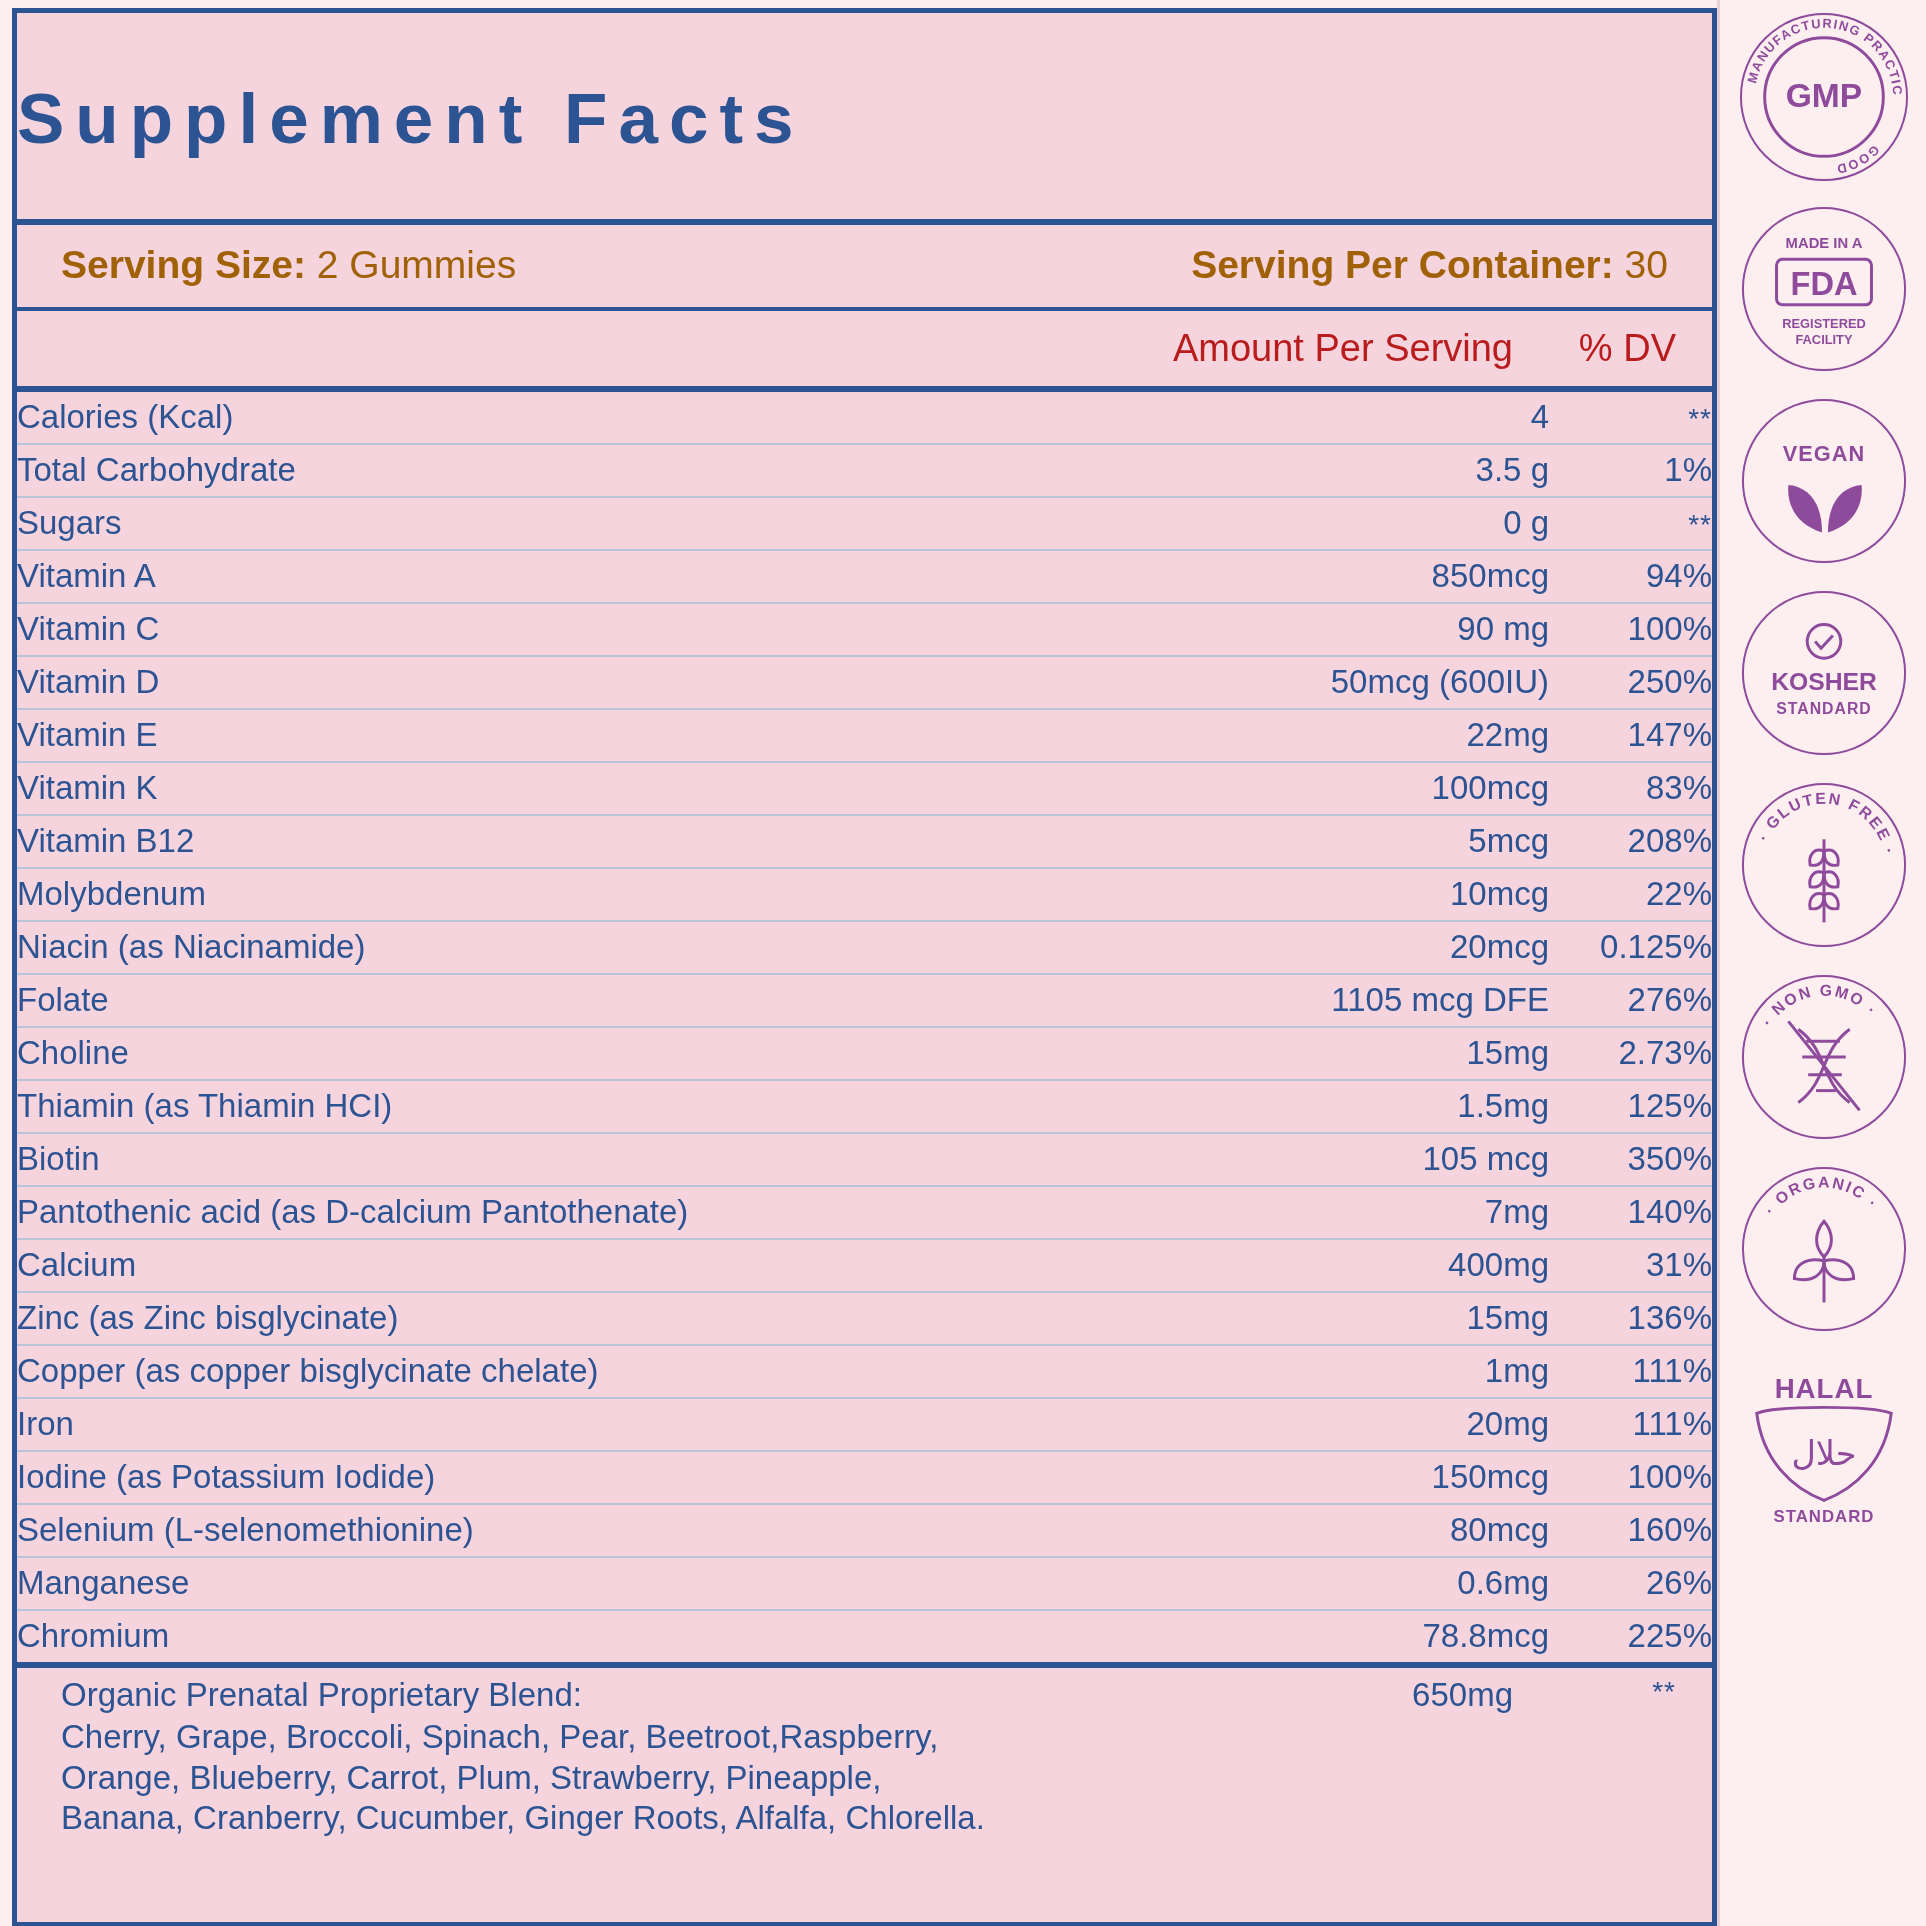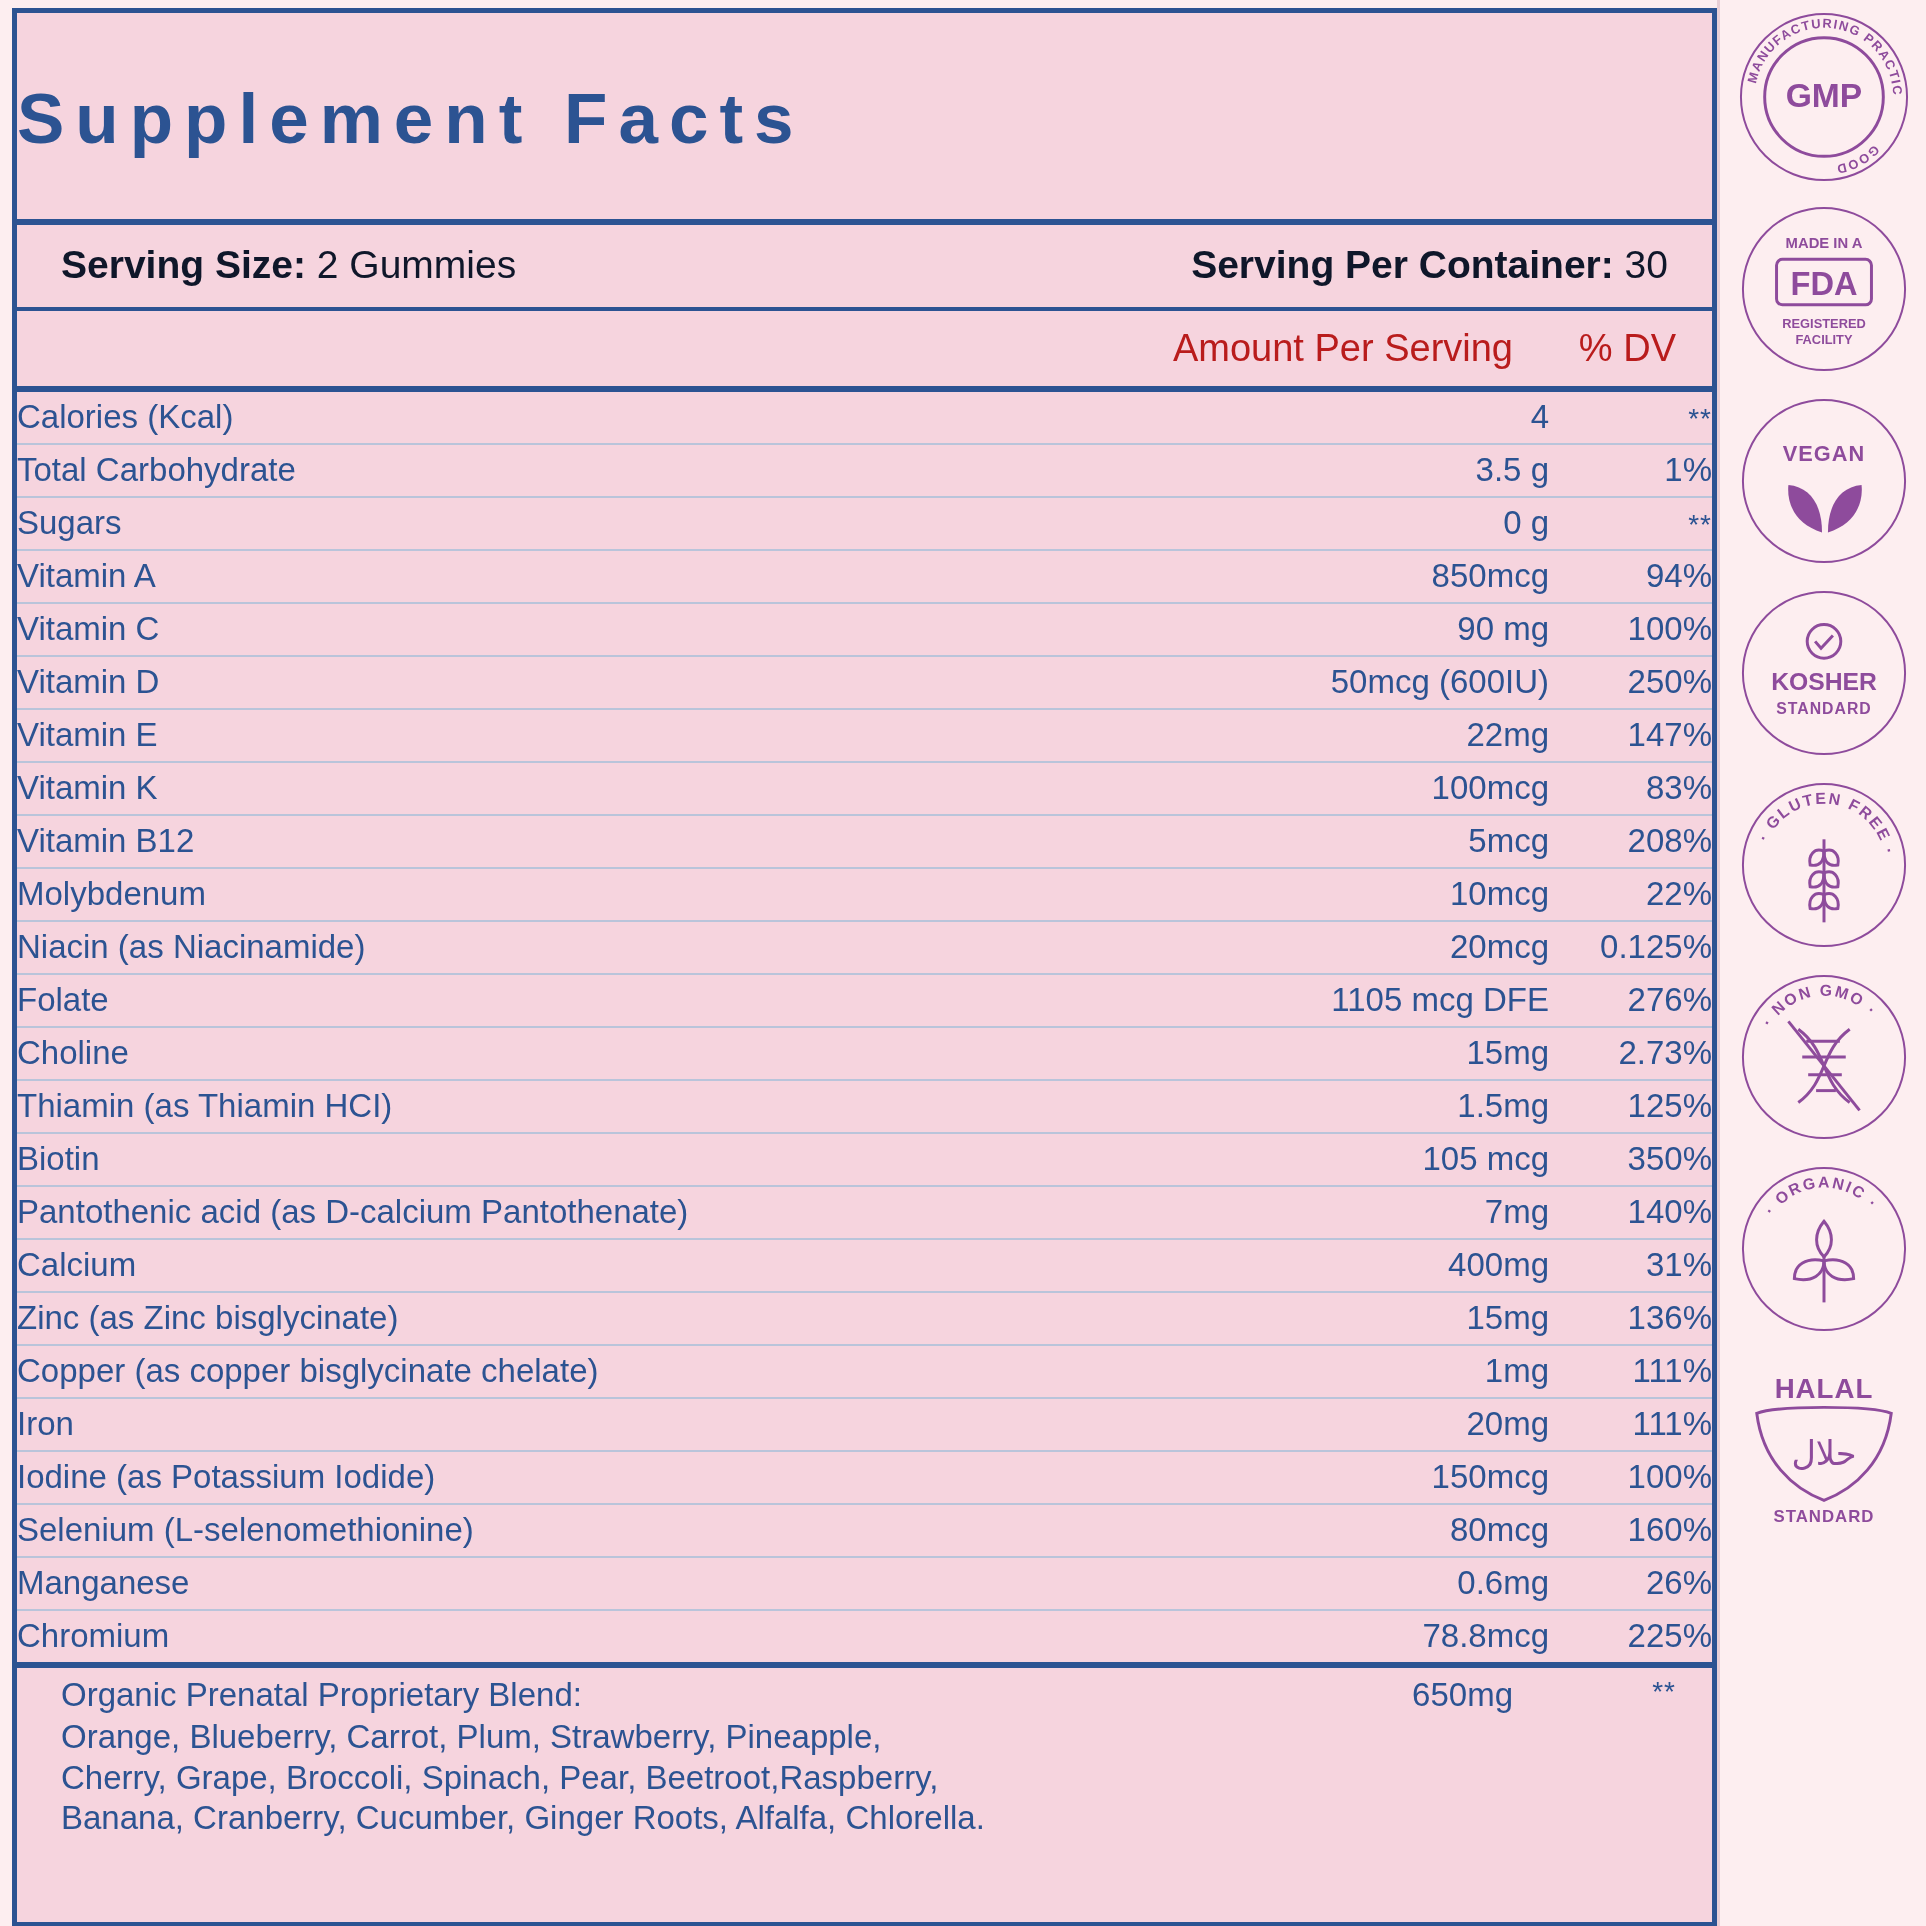--- a/index.html
+++ b/index.html
@@ -43,7 +43,7 @@
     display: flex;
     justify-content: space-between;
     align-items: baseline;
-    color: #0f172a;
+    color: #a16207;
     font-size: 39px;
     padding: 18px 44px 20px 44px;
   }

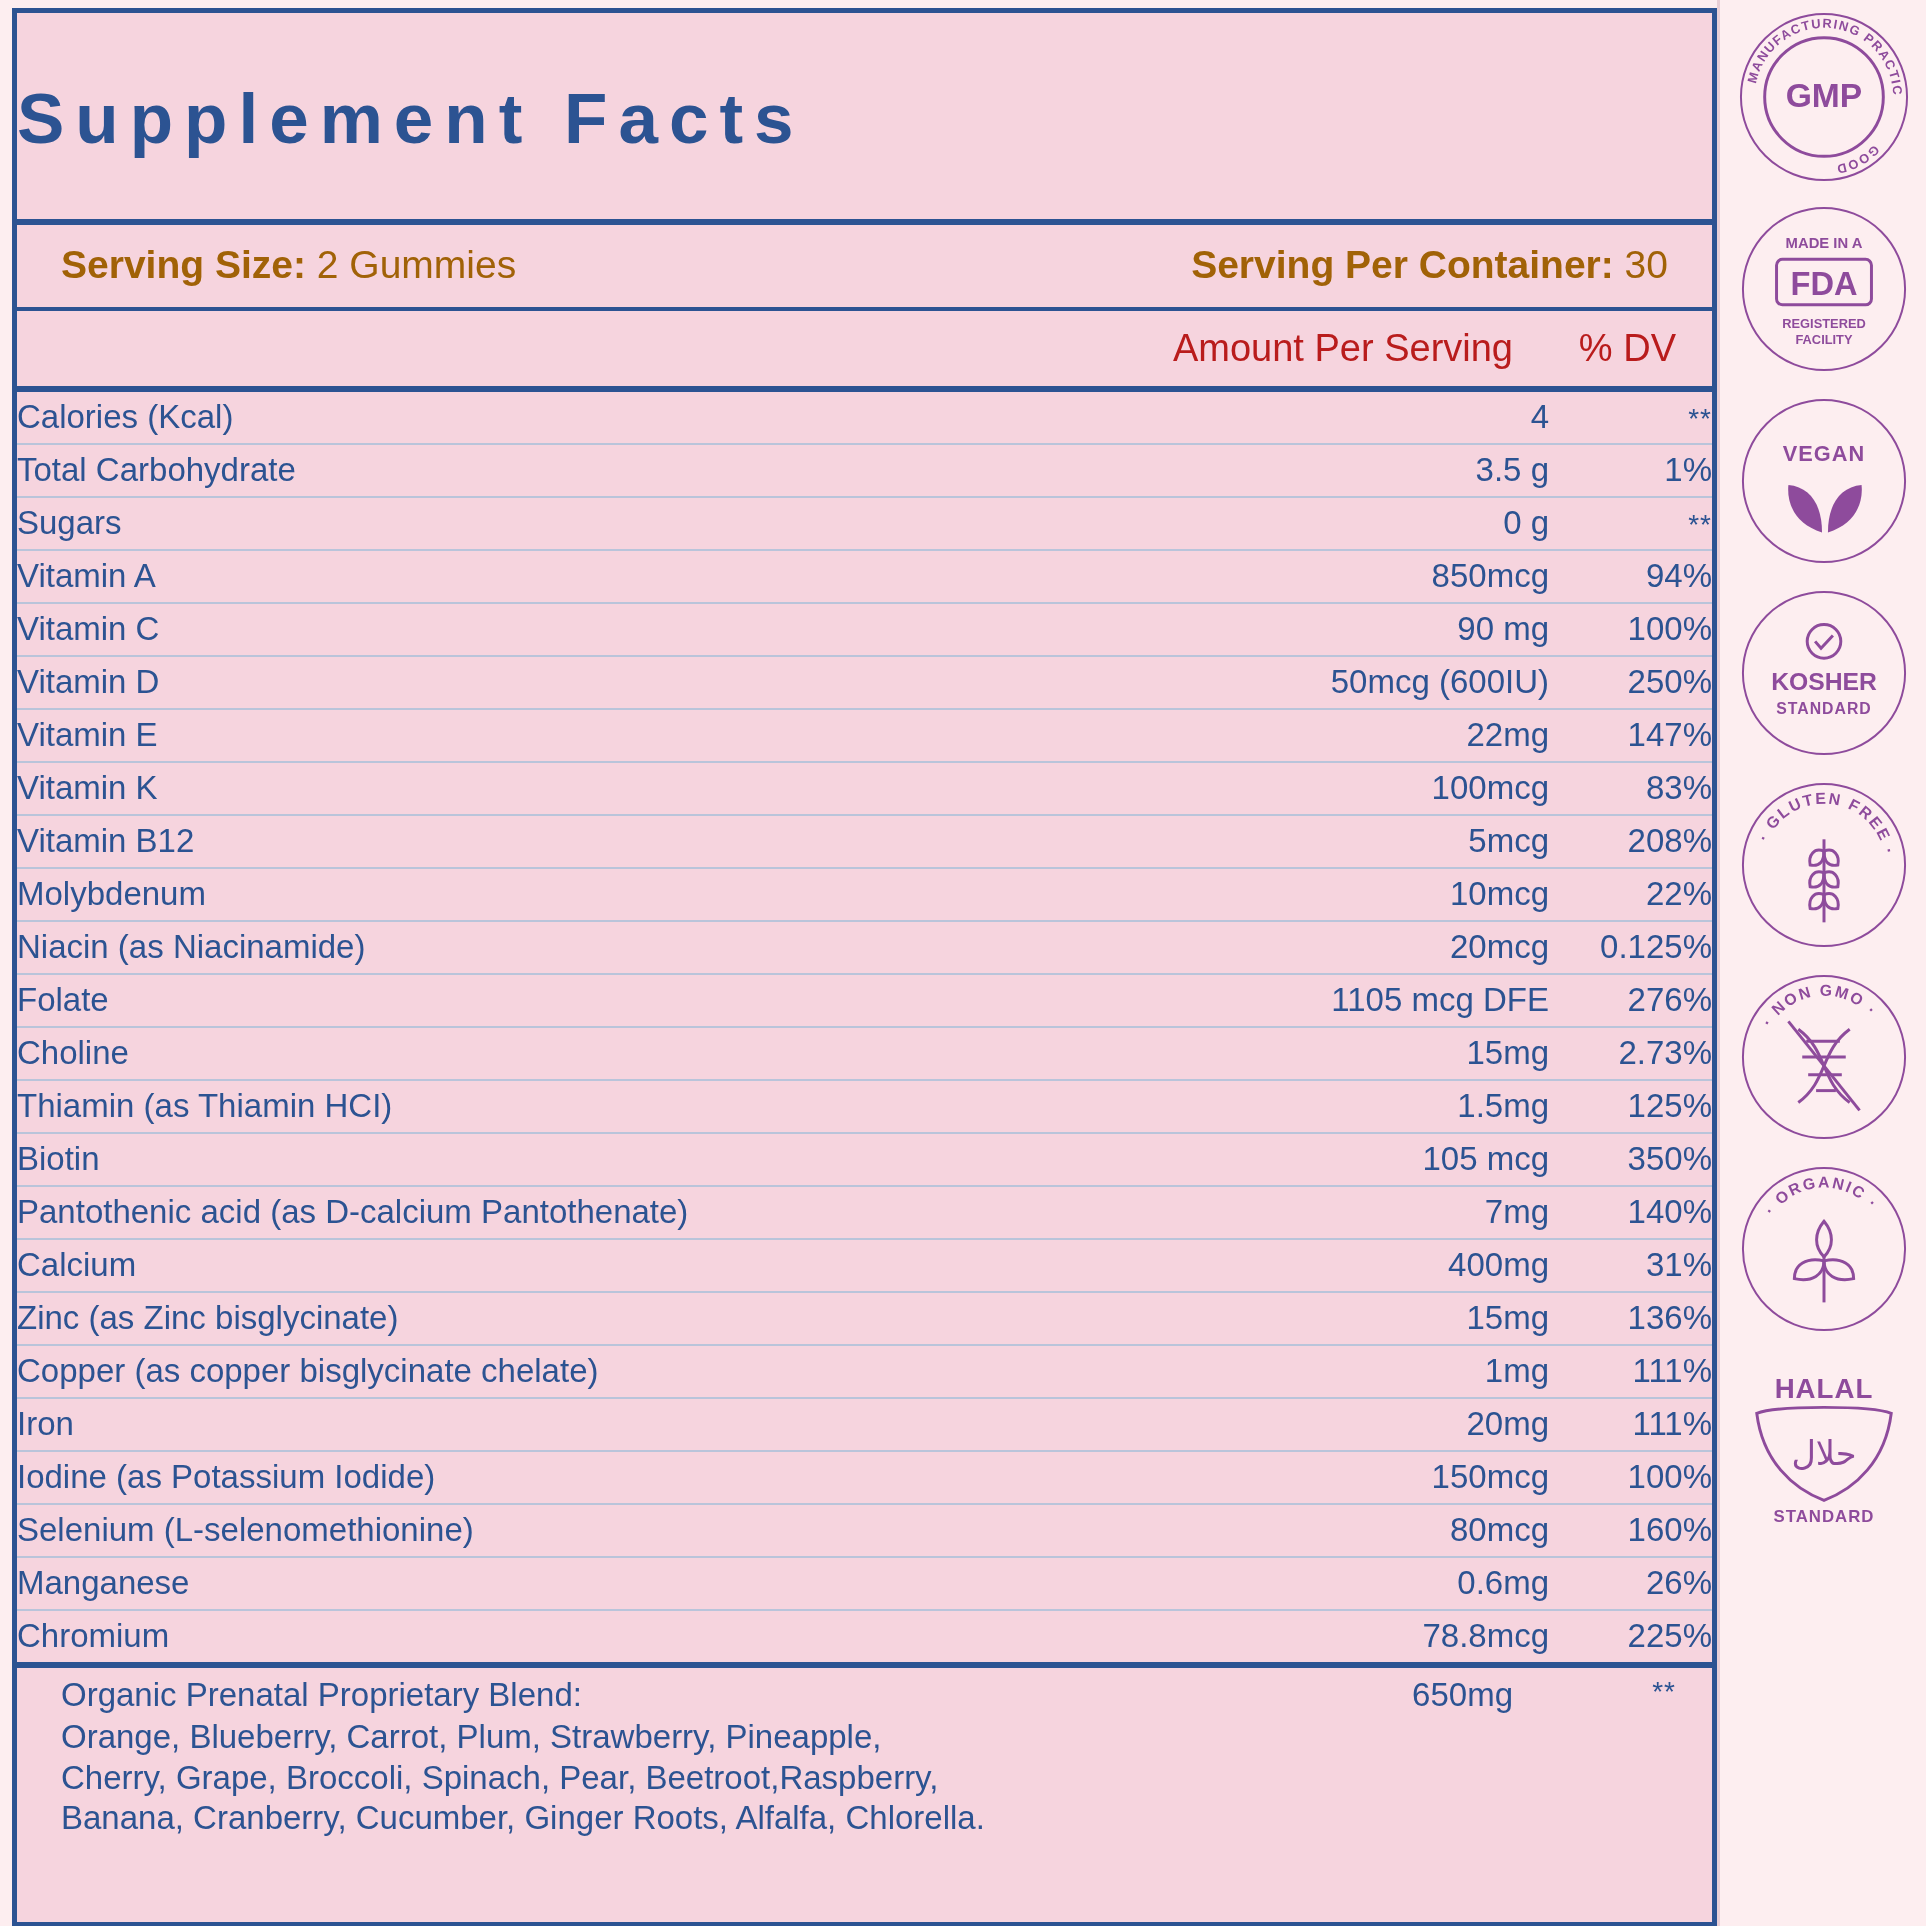--- a/index.html
+++ b/index.html
@@ -277,8 +277,8 @@
         <span class="b-dv stars">**</span>
       </div>
       <div class="blend-lines">
+        <div>Cherry, Grape, Broccoli, Spinach, Pear, Beetroot,Raspberry,</div>
         <div>Orange, Blueberry, Carrot, Plum, Strawberry, Pineapple,</div>
-        <div>Cherry, Grape, Broccoli, Spinach, Pear, Beetroot,Raspberry,</div>
         <div>Banana, Cranberry, Cucumber, Ginger Roots, Alfalfa, Chlorella.</div>
       </div>
     </div>

